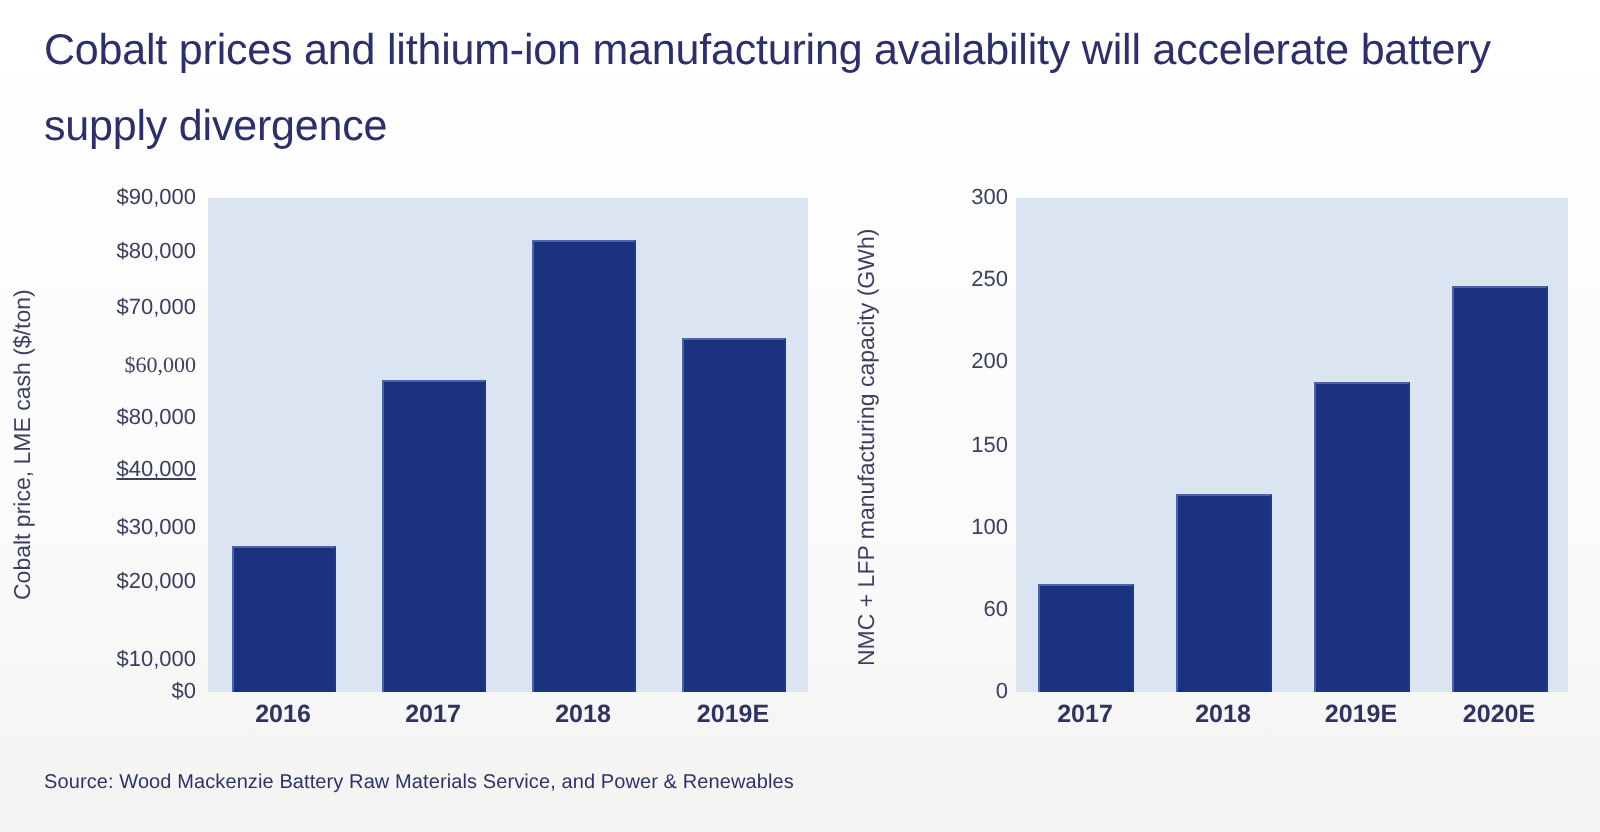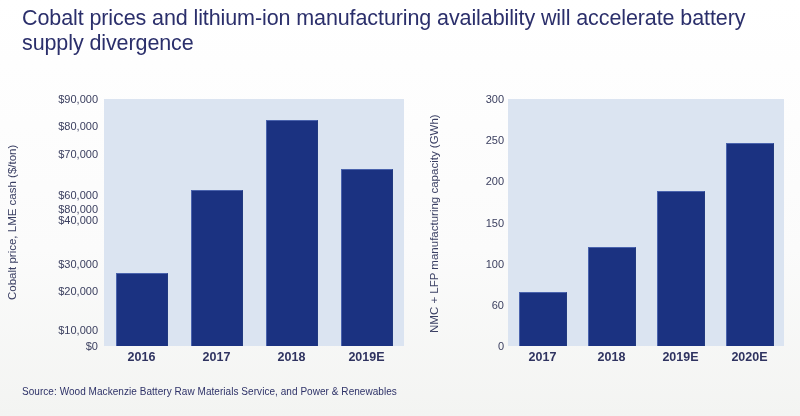--- a/index.html
+++ b/index.html
@@ -26,7 +26,7 @@
     top: 6px;
     width: 760px;
     font-size: 21.5px;
-    line-height: 25px;
+    line-height: 38px;
     font-weight: 400;
     color: #2b2f6b;
     letter-spacing: -0.1px;

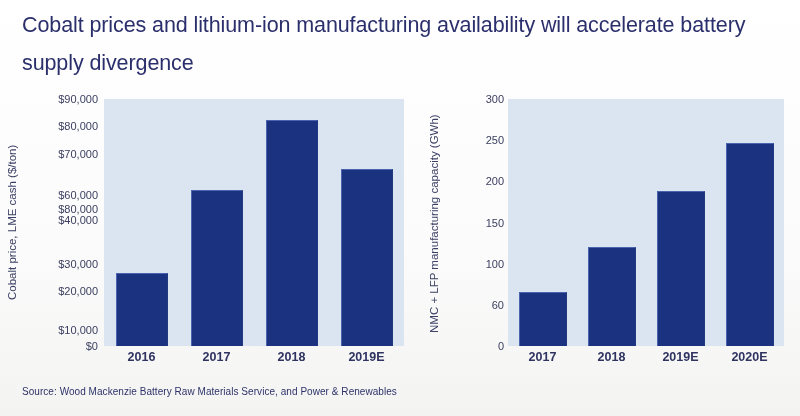--- a/index.html
+++ b/index.html
@@ -135,7 +135,7 @@
         <div class="yl" style="top: 11px;">$90,000</div>
         <div class="yl" style="top: 38.4444px;">$80,000</div>
         <div class="yl" style="top: 65.8889px;">$70,000</div>
-        <div class="yl" style="top: 107px;">$60,000</div>
+        <div class="yl" style="top: 95px; font-family: Liberation Serif, serif;">$60,000</div>
         <div class="yl" style="top: 120.778px;">$80,000</div>
         <div class="yl" style="top: 132px;">$40,000</div>
         <div class="yl" style="top: 175.667px;">$30,000</div>

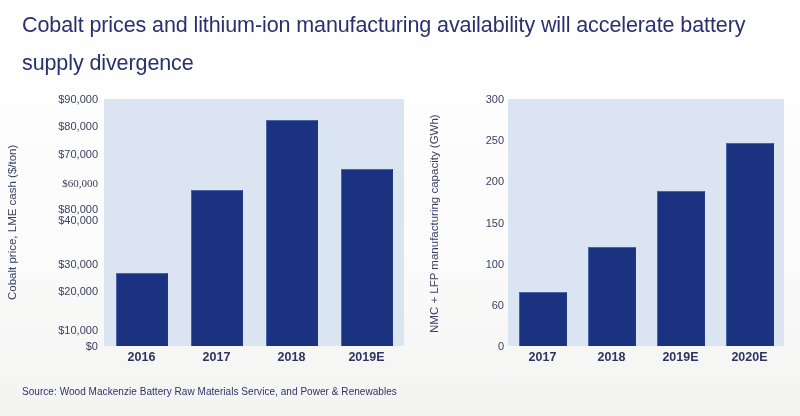--- a/index.html
+++ b/index.html
@@ -137,7 +137,7 @@
         <div class="yl" style="top: 65.8889px;">$70,000</div>
         <div class="yl" style="top: 95px; font-family: Liberation Serif, serif;">$60,000</div>
         <div class="yl" style="top: 120.778px;">$80,000</div>
-        <div class="yl" style="top: 132px;">$40,000</div>
+        <div class="yl" style="top: 147px; text-decoration: underline;">$40,000</div>
         <div class="yl" style="top: 175.667px;">$30,000</div>
         <div class="yl" style="top: 203.111px;">$20,000</div>
         <div class="yl" style="top: 242px;">$10,000</div>

